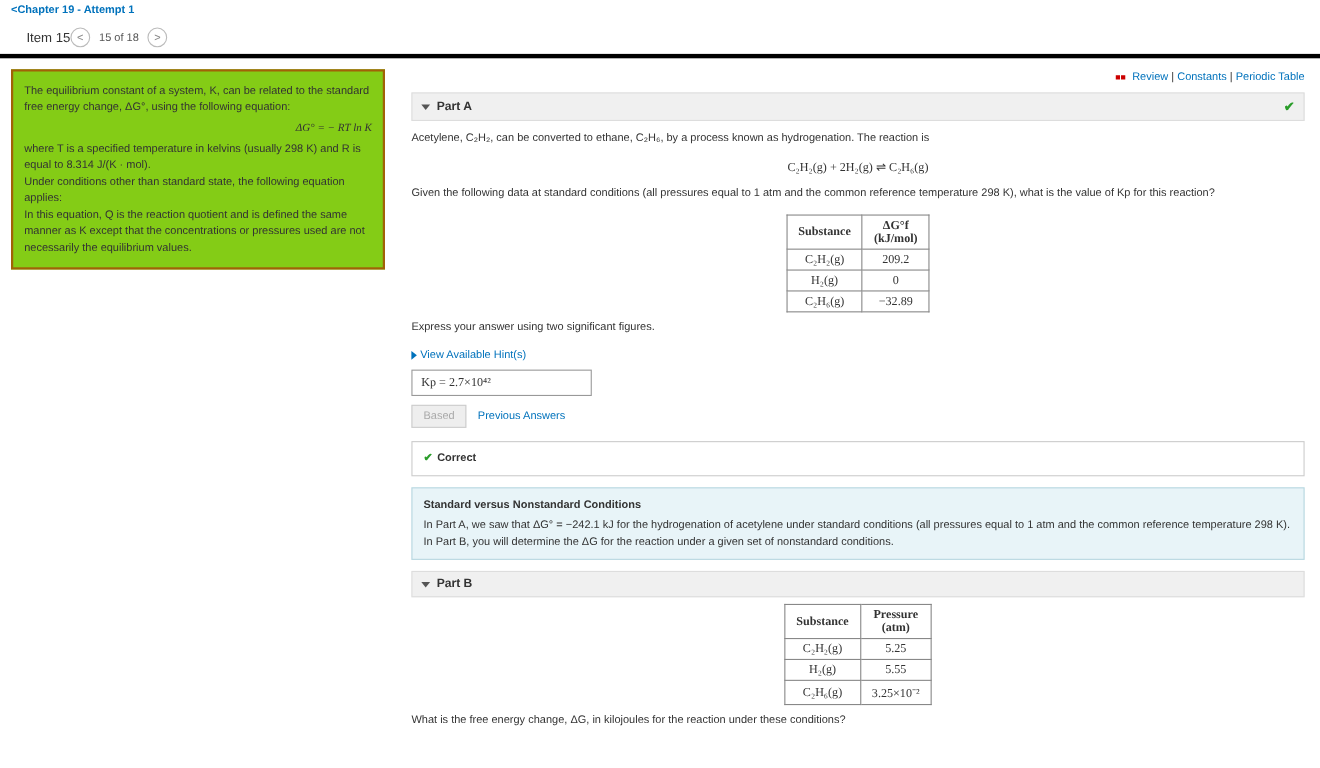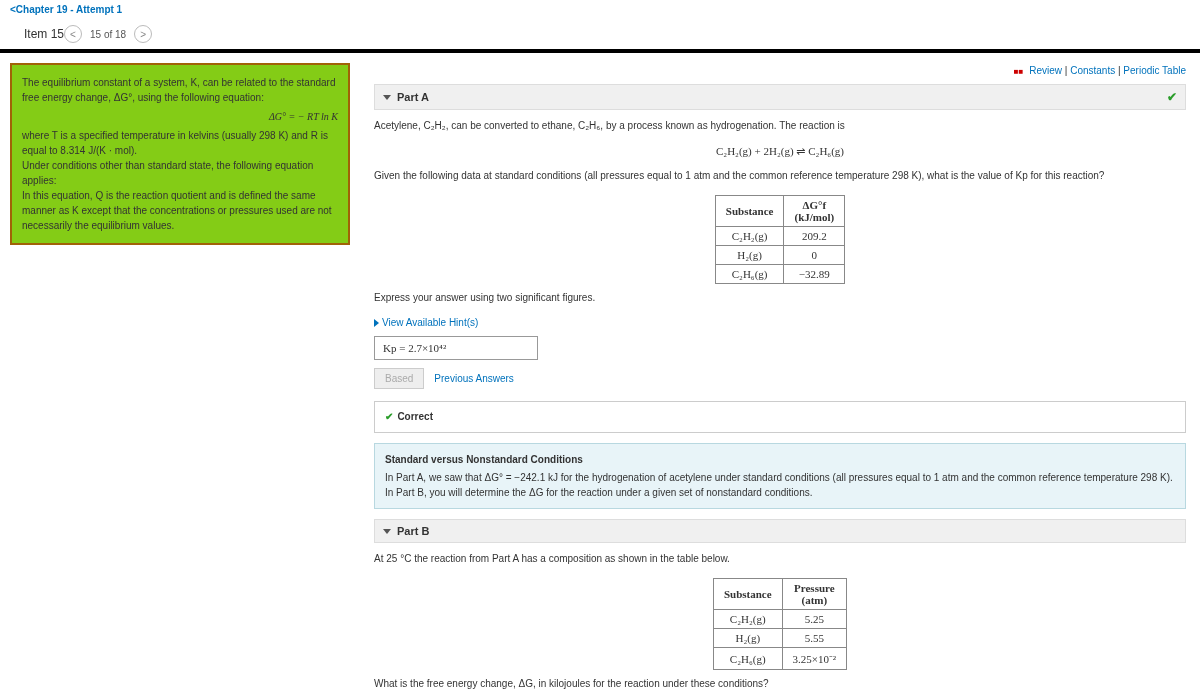--- a/index.html
+++ b/index.html
@@ -128,7 +128,6 @@
       <span class="caret"></span>
       <span>Part B</span>
     </div>
-    <div class="prose">At 25 °C the reaction from Part A has a composition as shown in the table below.</div>
 
     <table class="data-tbl">
       <tbody>

